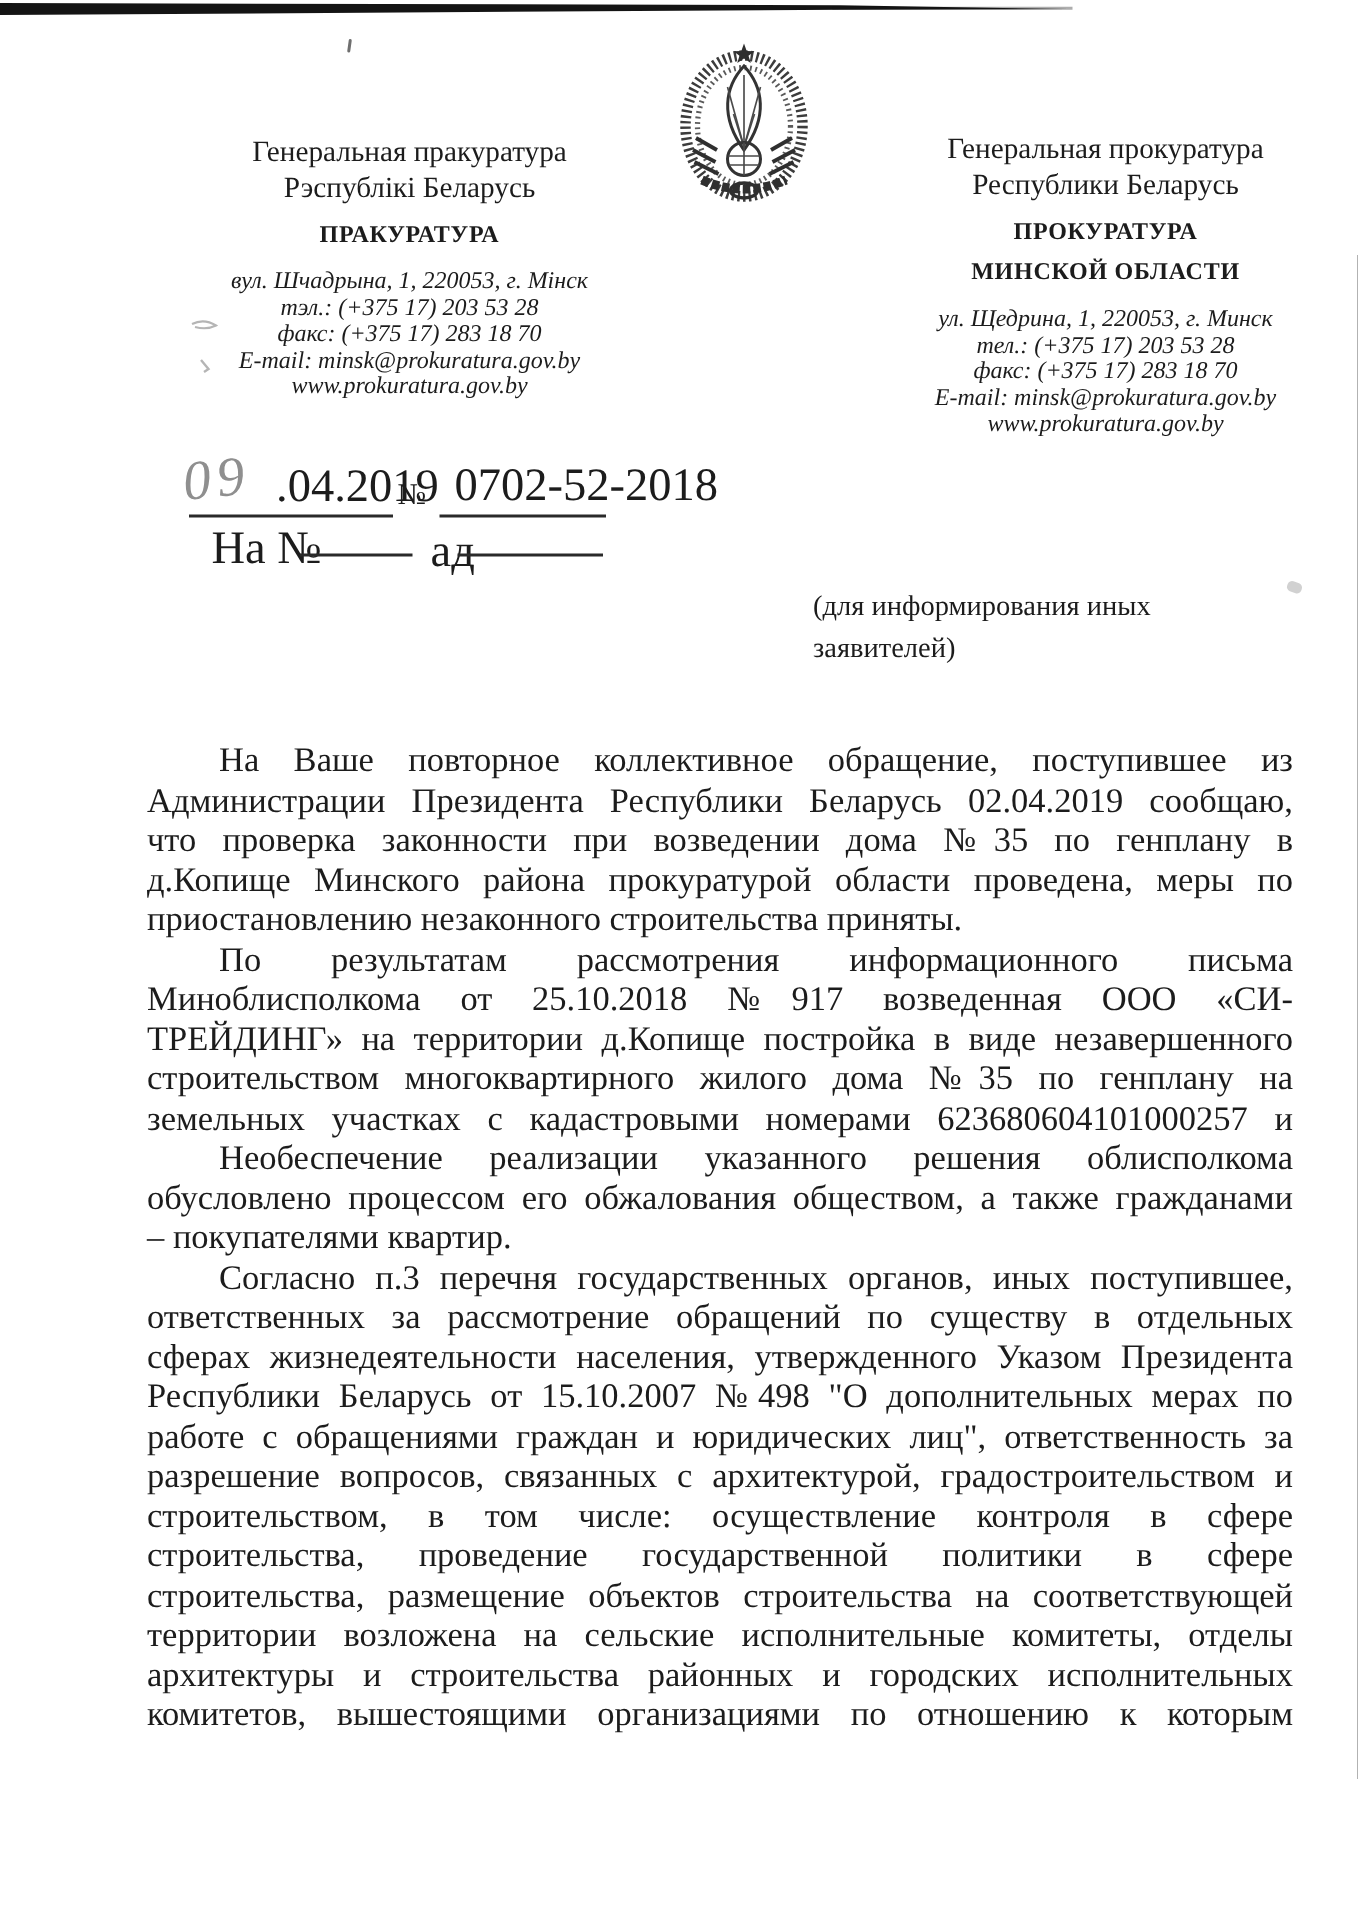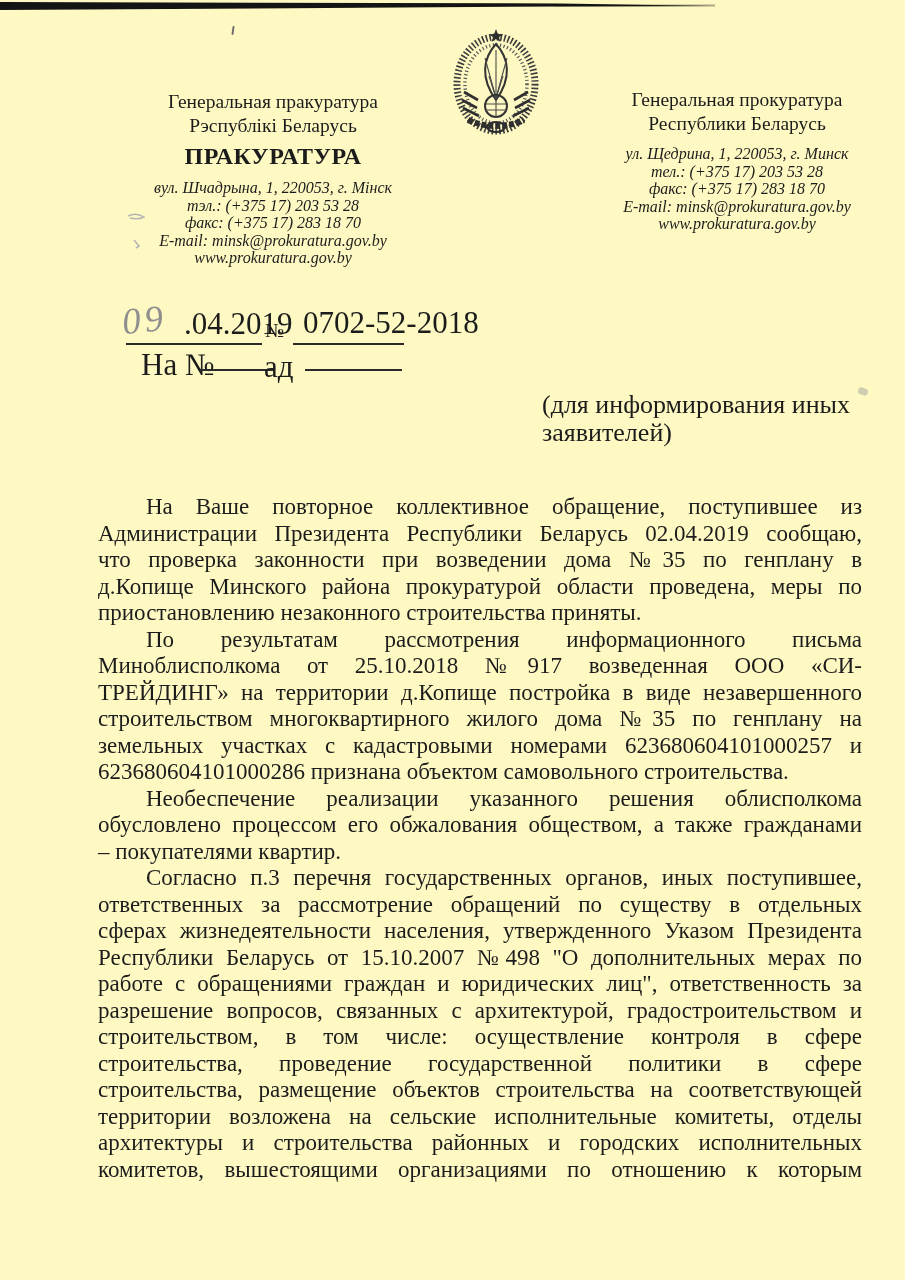--- a/index.html
+++ b/index.html
@@ -7,7 +7,7 @@
     position:relative;
     width:905px;height:1280px;
     margin:0 auto;
-    background:#fef9c3;
+    background:#ffffff;
     overflow:hidden;
     font-family:"Liberation Serif","DejaVu Serif",serif;
     color:#1c1c1c;

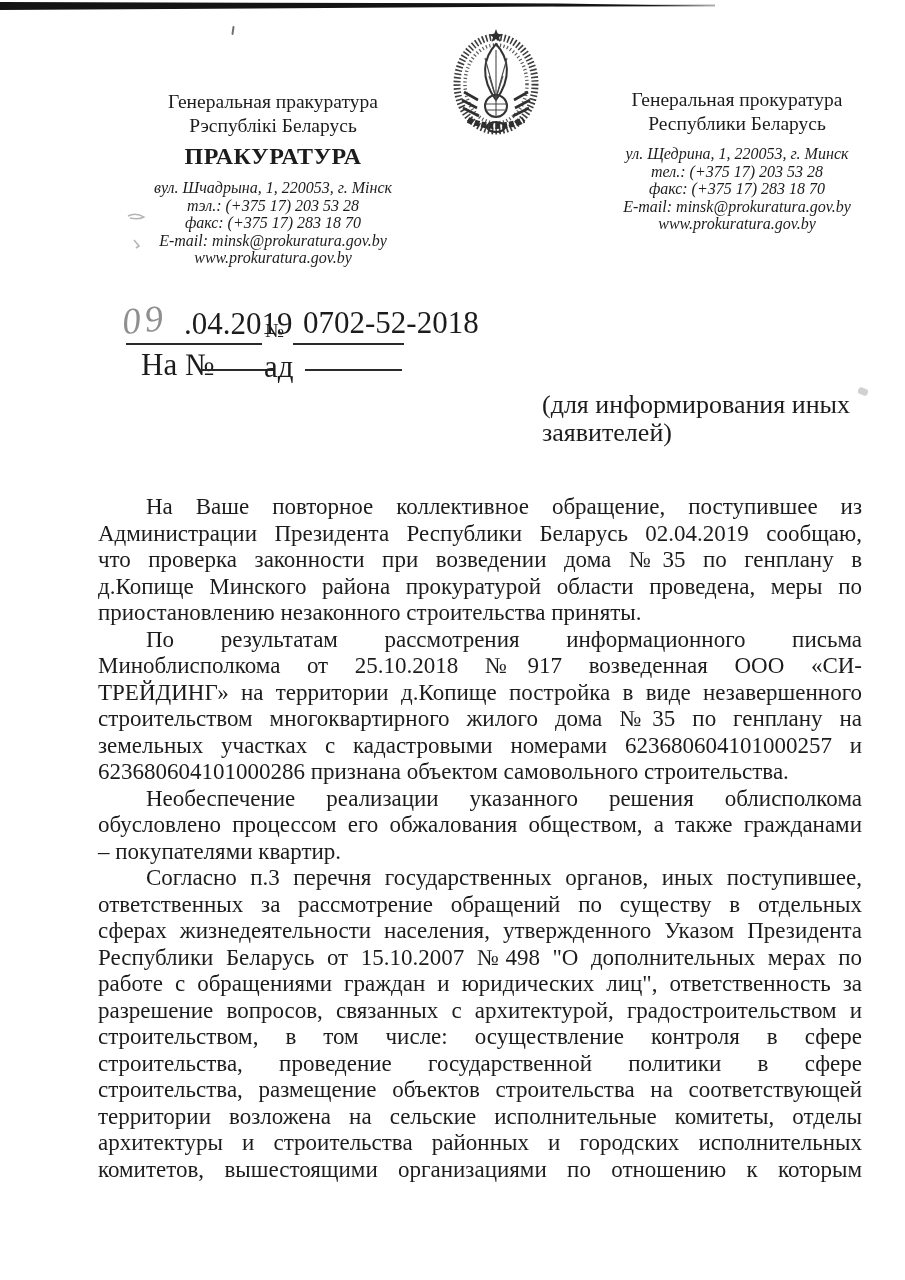--- a/index.html
+++ b/index.html
@@ -22,7 +22,7 @@
   .hcol-left{left:128px;top:90px;width:290px;}
   .hcol-right{left:592px;top:88px;width:290px;}
   .org-line{font-size:19.5px;line-height:24px;}
-  .title-line{font-size:24px;line-height:27px;font-weight:bold;letter-spacing:.5px;}
+  .title-line{font-size:16px;line-height:27px;font-weight:bold;letter-spacing:.5px;}
   .title-block{margin-top:5px;}
   .contact-block{margin-top:9px;}
   .contact-line{font-size:16px;line-height:17.5px;font-style:italic;}

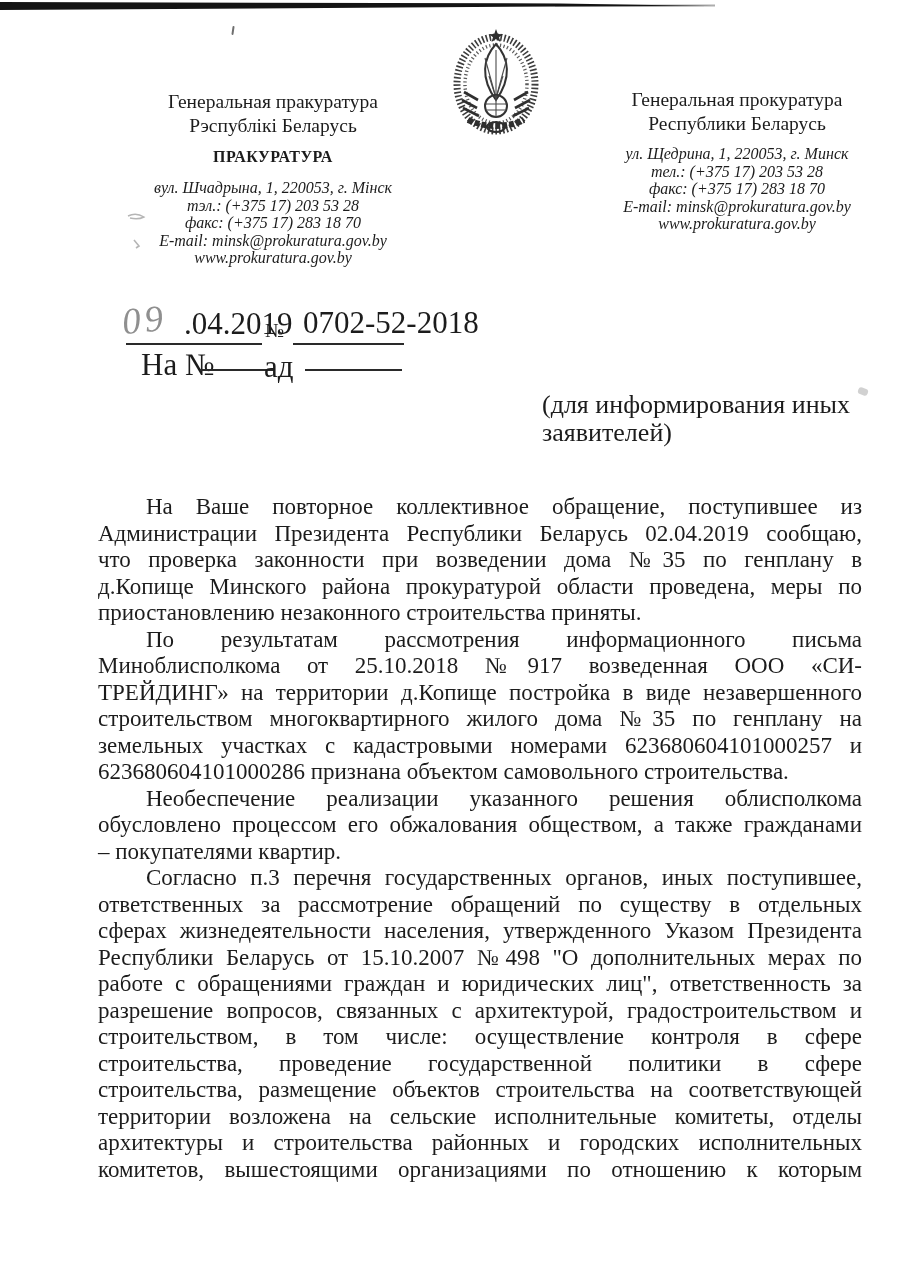--- a/index.html
+++ b/index.html
@@ -119,6 +119,11 @@
     <div class="org-line">Генеральная прокуратура</div>
         <div class="org-line">Республики Беларусь</div>
       </div>
+    <div class="title-block">
+
+    <div class="title-line">ПРОКУРАТУРА</div>
+        <div class="title-line">МИНСКОЙ ОБЛАСТИ</div>
+      </div>
     <div class="contact-block">
 
     <div class="contact-line">ул. Щедрина, 1, 220053, г. Минск</div>

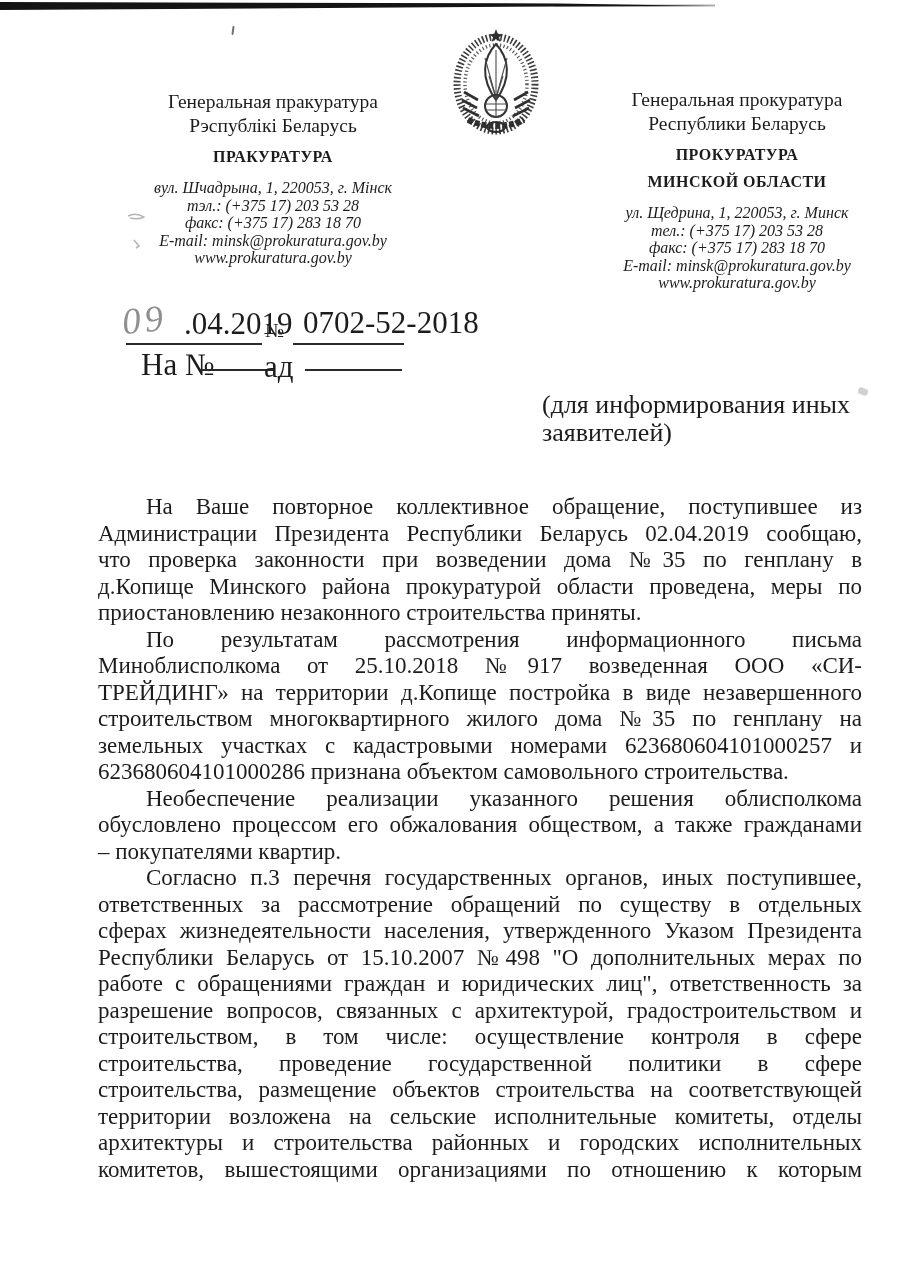--- a/index.html
+++ b/index.html
@@ -33,7 +33,7 @@
   .ref-no{left:265px;top:319px;font-size:20px;}
   .ref-number{left:303px;top:305px;}
   .ref-na{left:141px;top:347px;}
-  .ref-ad{left:264px;top:349px;}
+  .ref-ad{left:287px;top:349px;}
   .uline{position:absolute;border-bottom:2px solid #2a2a2a;height:0;}
   .ul1{left:126px;top:343px;width:136px;}
   .ul2{left:293px;top:343px;width:111px;}

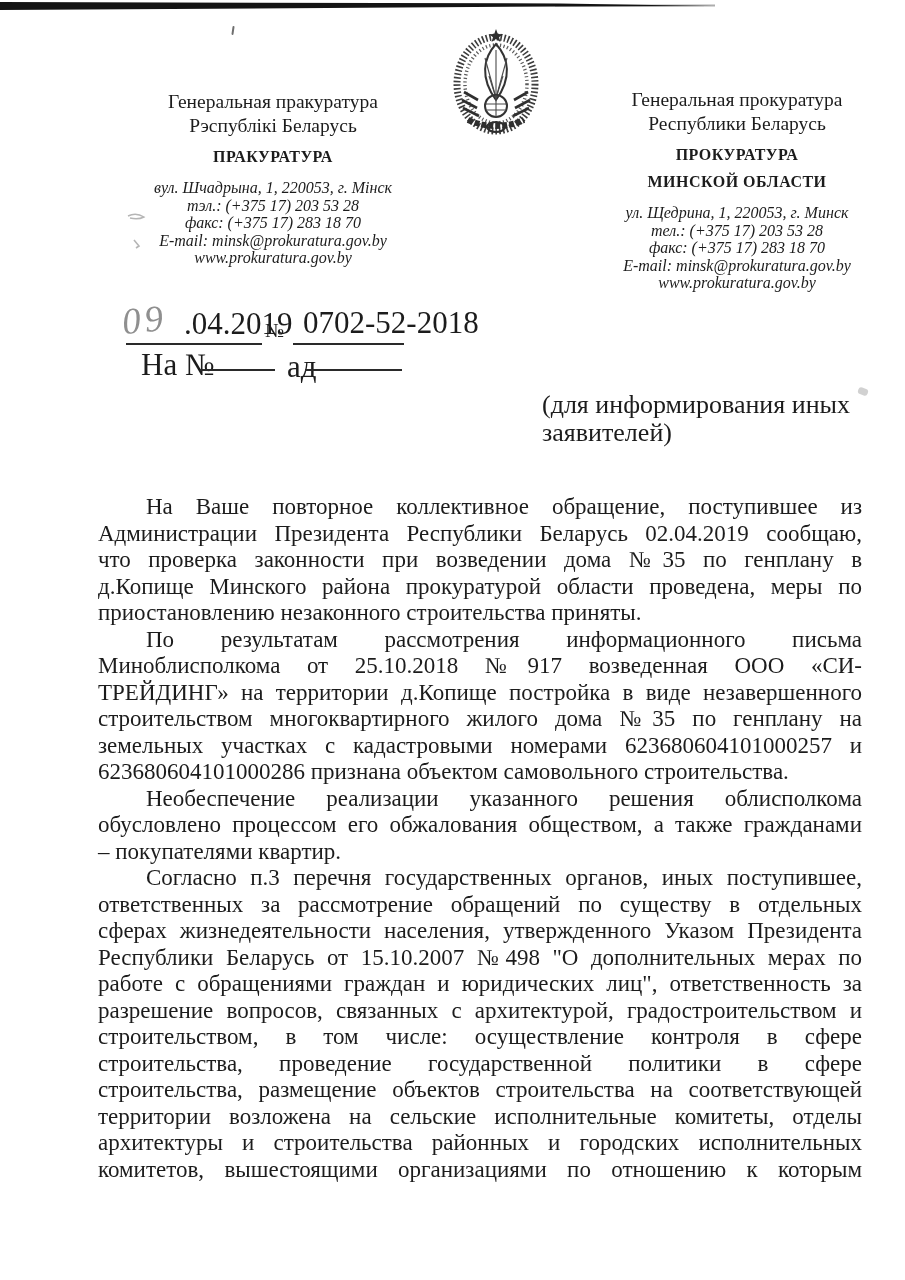--- a/index.html
+++ b/index.html
@@ -40,7 +40,7 @@
   .ul3{left:200px;top:369px;width:75px;}
   .ul4{left:305px;top:369px;width:97px;}
   
-  .note{position:absolute;left:542px;top:391px;width:310px;font-size:26px;line-height:27.5px;}
+  .note{position:absolute;left:542px;top:391px;width:310px;font-size:19px;line-height:27.5px;}
   
   .body-text{position:absolute;left:98px;top:494px;width:764px;font-size:23px;line-height:26.5px;}
   .bline{text-align:justify;text-align-last:justify;white-space:normal;}

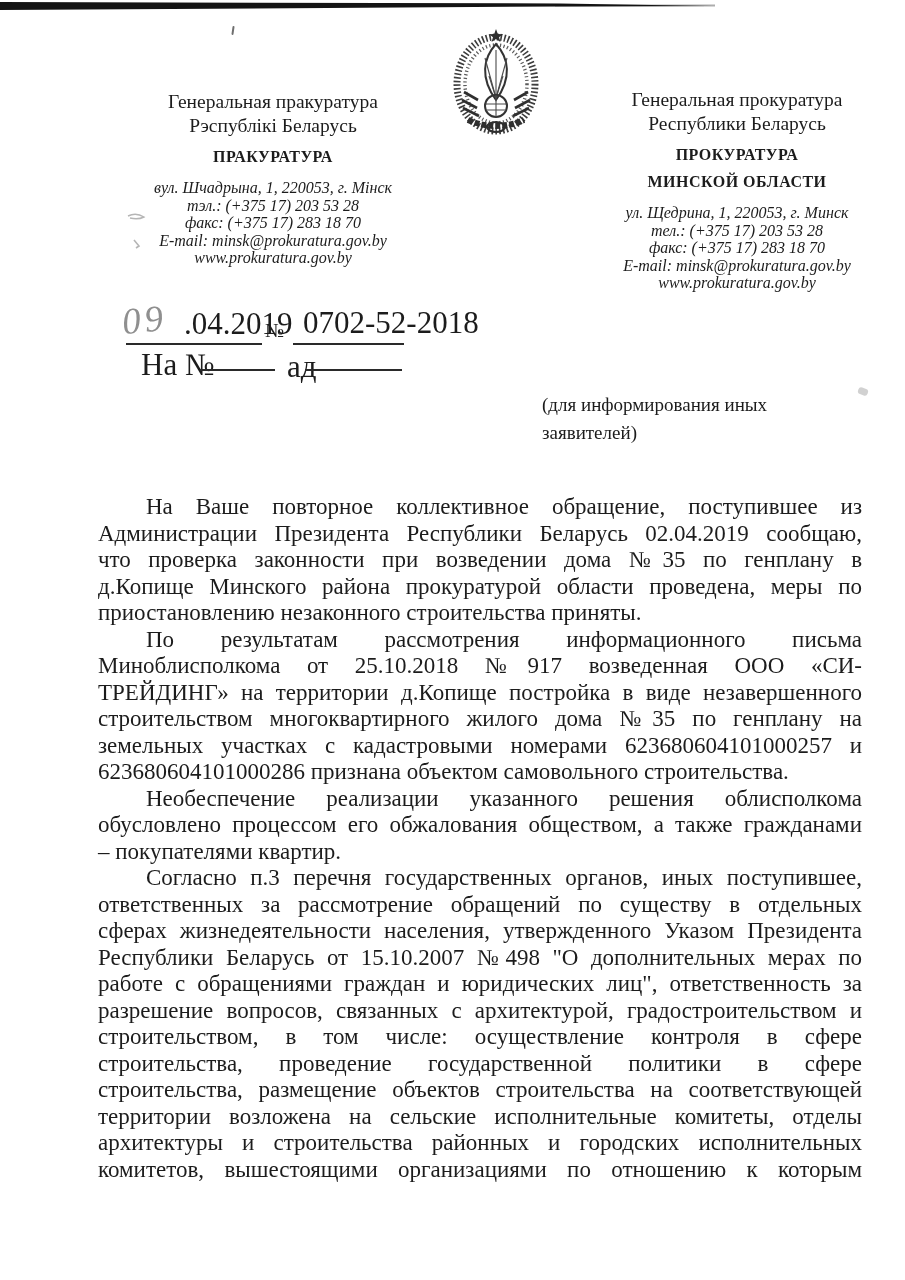--- a/index.html
+++ b/index.html
@@ -168,7 +168,6 @@
       <div class="bline">ТРЕЙДИНГ» на территории д.Копище постройка в виде незавершенного</div>
       <div class="bline">строительством многоквартирного жилого дома №35 по генплану на</div>
       <div class="bline">земельных участках с кадастровыми номерами 623680604101000257 и</div>
-      <div class="bline lastline">623680604101000286 признана объектом самовольного строительства.</div>
       <div class="bline indent">Необеспечение реализации указанного решения облисполкома</div>
       <div class="bline">обусловлено процессом его обжалования обществом, а также гражданами</div>
       <div class="bline lastline">– покупателями квартир.</div>

